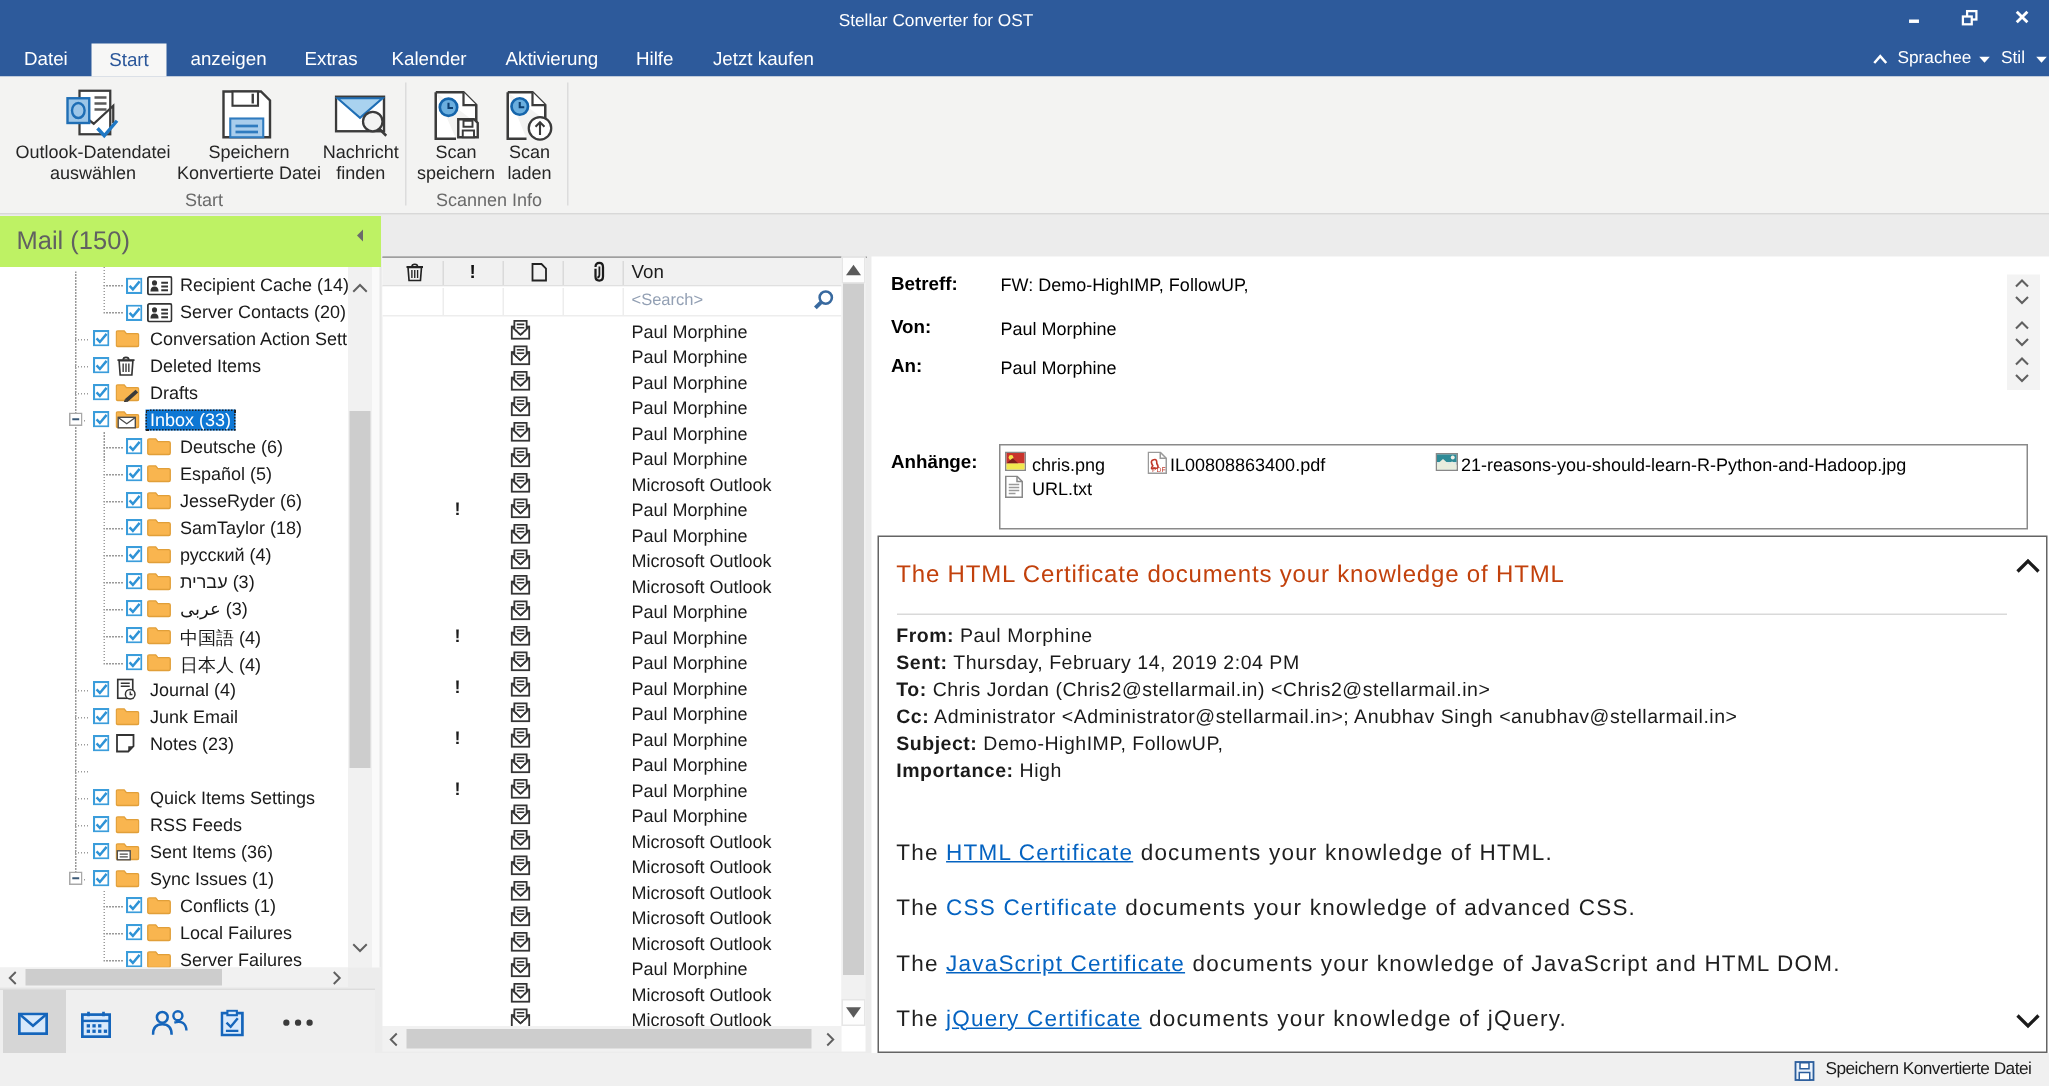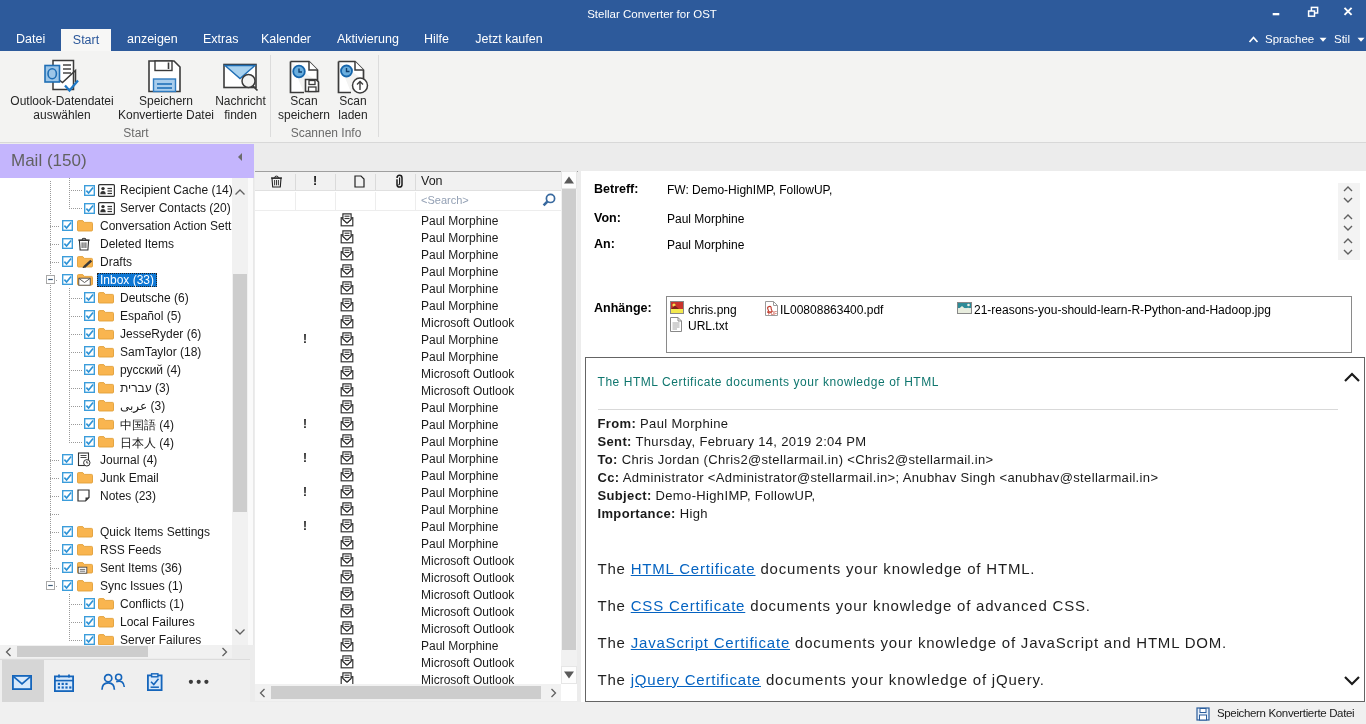--- a/index.html
+++ b/index.html
@@ -8,7 +8,7 @@
   .abs { position:absolute; }
   
   #titlebar { left:0; top:0; width:1366px; height:28px; background:#2d5a9b; }
-  #titlebar .title { position:absolute; left:652px; transform:translateX(-50%); color:#fff; font-size:11.5px; line-height:28px; white-space:nowrap; }
+  #titlebar .title { position:absolute; left:624px; transform:translateX(-50%); color:#fff; font-size:11.5px; line-height:28px; white-space:nowrap; }
   #menubar { left:0; top:28px; width:1366px; height:23px; background:#2d5a9b; }
   .mtab { position:absolute; top:0; height:23px; line-height:23px; color:#fff; font-size:12.5px; text-align:center; }
   #starttab { position:absolute; left:61px; top:29px; width:50px; height:22px; background:#f7f7f6; color:#2b579a; font-size:12.5px; text-align:center; line-height:22px; }

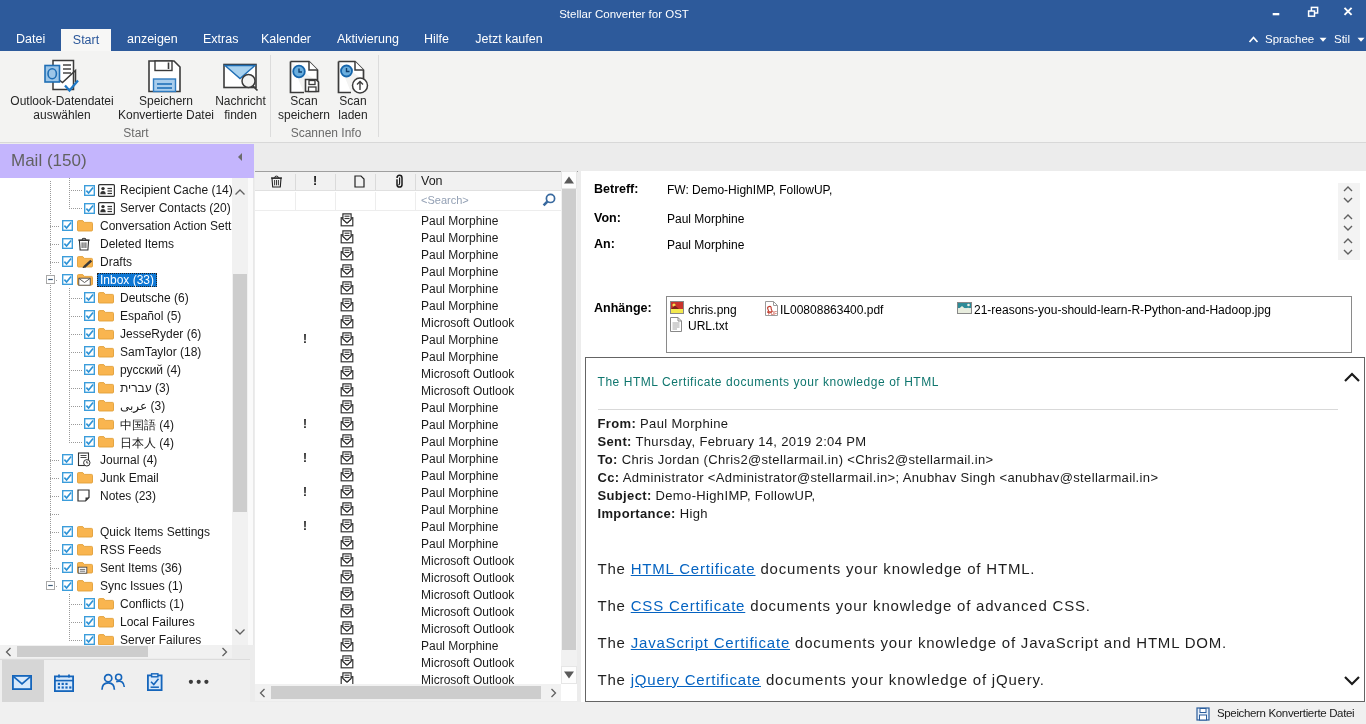--- a/index.html
+++ b/index.html
@@ -18,7 +18,7 @@
   .rgroup { position:absolute; font-size:12px; color:#6a6a6a; text-align:center; }
   .rsep { position:absolute; width:1px; background:#dcdcdc; top:4px; height:82px; }
   
-  #mailhdr { left:0; top:144px; width:254px; height:34px; background:#c4b5fd; }
+  #mailhdr { left:0; top:144px; width:254px; height:34px; background:#bef264; }
   #mailhdr span { position:absolute; left:11px; top:7px; font-size:17px; color:#616161; }
   #tree { left:0; top:178px; width:232px; height:467px; background:#fff; overflow:hidden; }
   .trow { position:absolute; height:18px; font-size:12px; color:#1a1a1a; white-space:nowrap; }

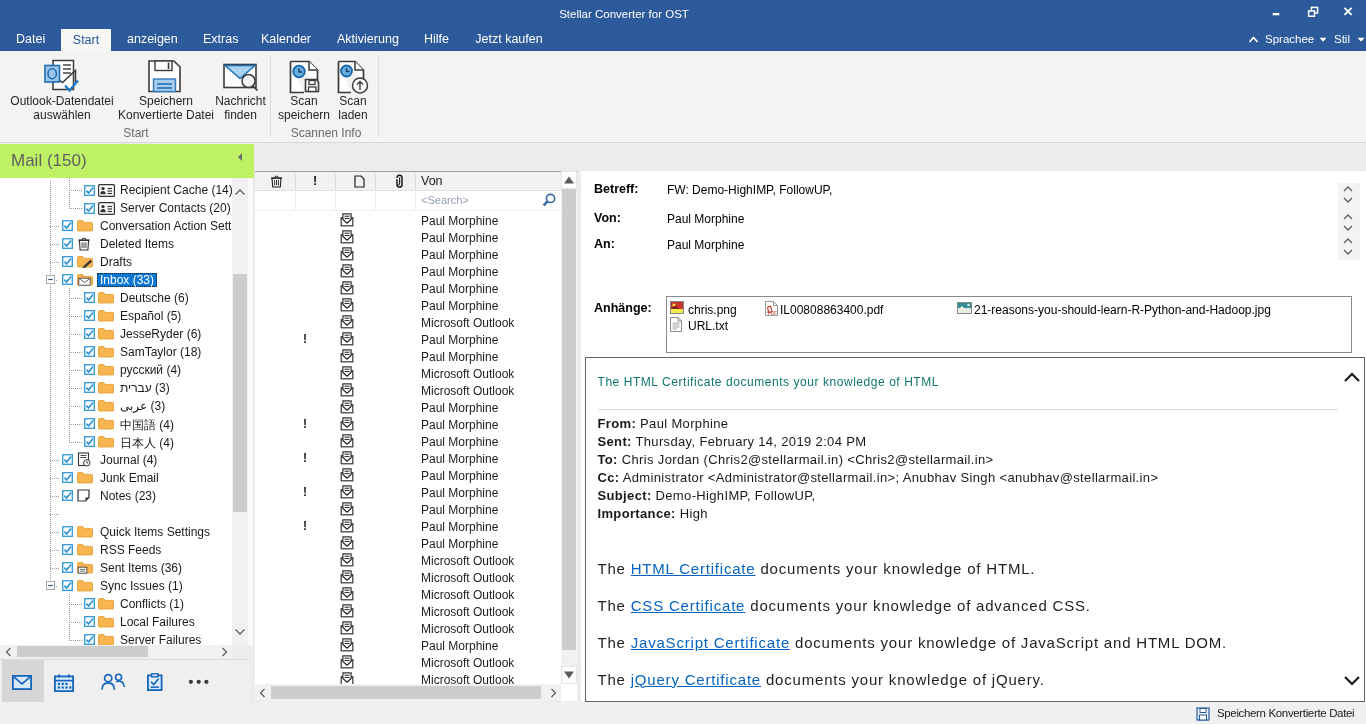--- a/index.html
+++ b/index.html
@@ -791,7 +791,7 @@
       <div class="att" style="left:21px;top:22px">URL.txt</div>
     </div>
 <div id="bodybox">
-      <div style="position:absolute;left:12px;top:17px;font-size:12px;letter-spacing:0.55px;color:#0f766e">The HTML Certificate documents your knowledge of HTML</div>
+      <div style="position:absolute;left:12px;top:17px;font-size:16px;letter-spacing:0.55px;color:#c2410c">The HTML Certificate documents your knowledge of HTML</div>
       <div style="position:absolute;left:12px;top:51px;width:740px;border-top:1px solid #d9d9d9"></div>
       <div style="position:absolute;left:12px;top:56.5px;font-size:13px;letter-spacing:0.35px;line-height:18.1px;color:#1a1a1a"><b>From:</b> Paul Morphine<br><b>Sent:</b> Thursday, February 14, 2019 2:04 PM<br><b>To:</b> Chris Jordan (Chris2@stellarmail.in) &lt;Chris2@stellarmail.in&gt;<br><b>Cc:</b> Administrator &lt;Administrator@stellarmail.in&gt;; Anubhav Singh &lt;anubhav@stellarmail.in&gt;<br><b>Subject:</b> Demo-HighIMP, FollowUP,<br><b>Importance:</b> High</div>
       <div style="position:absolute;left:12px;top:201.8px;font-size:15px;letter-spacing:0.8px;color:#1f1f1f">The <span style="color:#0563c1;text-decoration:underline">HTML Certificate</span> documents your knowledge of HTML.</div>

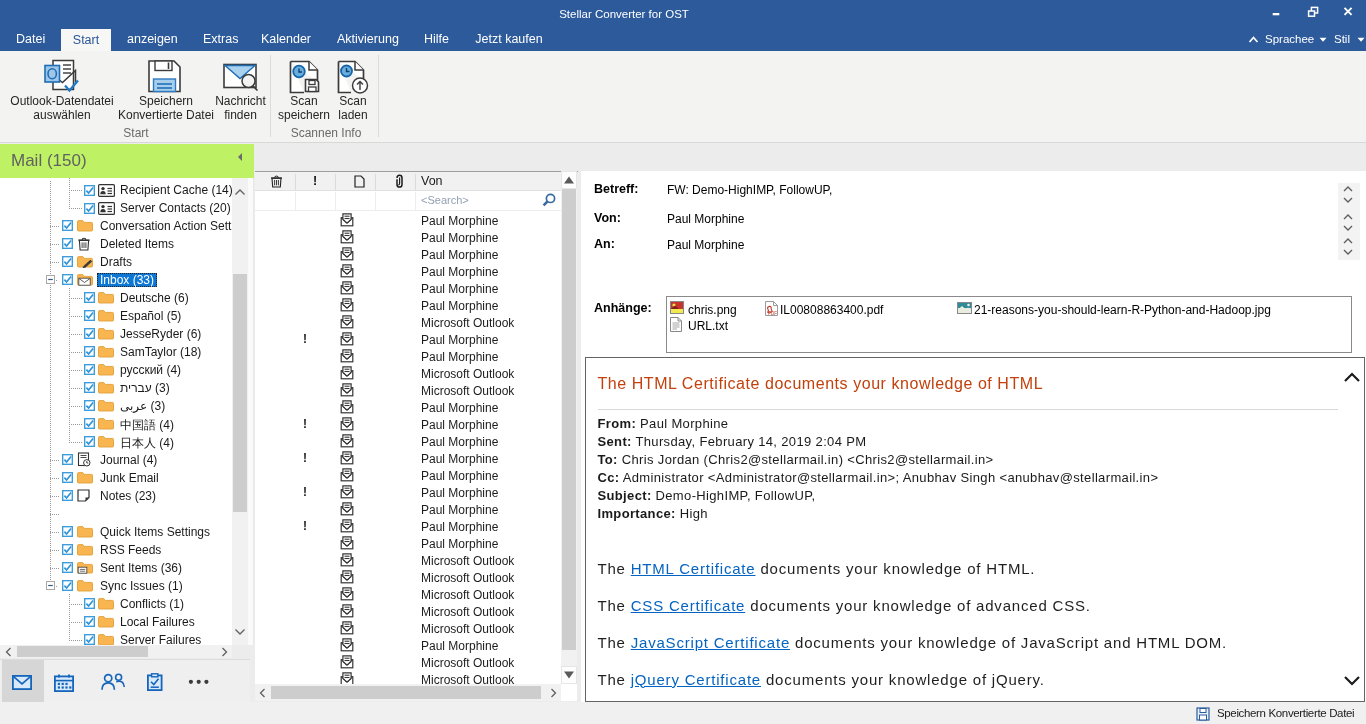--- a/index.html
+++ b/index.html
@@ -795,7 +795,7 @@
       <div style="position:absolute;left:12px;top:51px;width:740px;border-top:1px solid #d9d9d9"></div>
       <div style="position:absolute;left:12px;top:56.5px;font-size:13px;letter-spacing:0.35px;line-height:18.1px;color:#1a1a1a"><b>From:</b> Paul Morphine<br><b>Sent:</b> Thursday, February 14, 2019 2:04 PM<br><b>To:</b> Chris Jordan (Chris2@stellarmail.in) &lt;Chris2@stellarmail.in&gt;<br><b>Cc:</b> Administrator &lt;Administrator@stellarmail.in&gt;; Anubhav Singh &lt;anubhav@stellarmail.in&gt;<br><b>Subject:</b> Demo-HighIMP, FollowUP,<br><b>Importance:</b> High</div>
       <div style="position:absolute;left:12px;top:201.8px;font-size:15px;letter-spacing:0.8px;color:#1f1f1f">The <span style="color:#0563c1;text-decoration:underline">HTML Certificate</span> documents your knowledge of HTML.</div>
-      <div style="position:absolute;left:12px;top:238.7px;font-size:15px;letter-spacing:0.8px;color:#1f1f1f">The <span style="color:#0563c1;text-decoration:underline">CSS Certificate</span> documents your knowledge of advanced CSS.</div>
+      <div style="position:absolute;left:12px;top:238.7px;font-size:15px;letter-spacing:0.8px;color:#1f1f1f">The <span style="color:#0563c1;">CSS Certificate</span> documents your knowledge of advanced CSS.</div>
       <div style="position:absolute;left:12px;top:275.6px;font-size:15px;letter-spacing:0.8px;color:#1f1f1f">The <span style="color:#0563c1;text-decoration:underline">JavaScript Certificate</span> documents your knowledge of JavaScript and HTML DOM.</div>
       <div style="position:absolute;left:12px;top:312.5px;font-size:15px;letter-spacing:0.8px;color:#1f1f1f">The <span style="color:#0563c1;text-decoration:underline">jQuery Certificate</span> documents your knowledge of jQuery.</div>
       <svg style="position:absolute;left:757px;top:12px" width="18" height="16">

